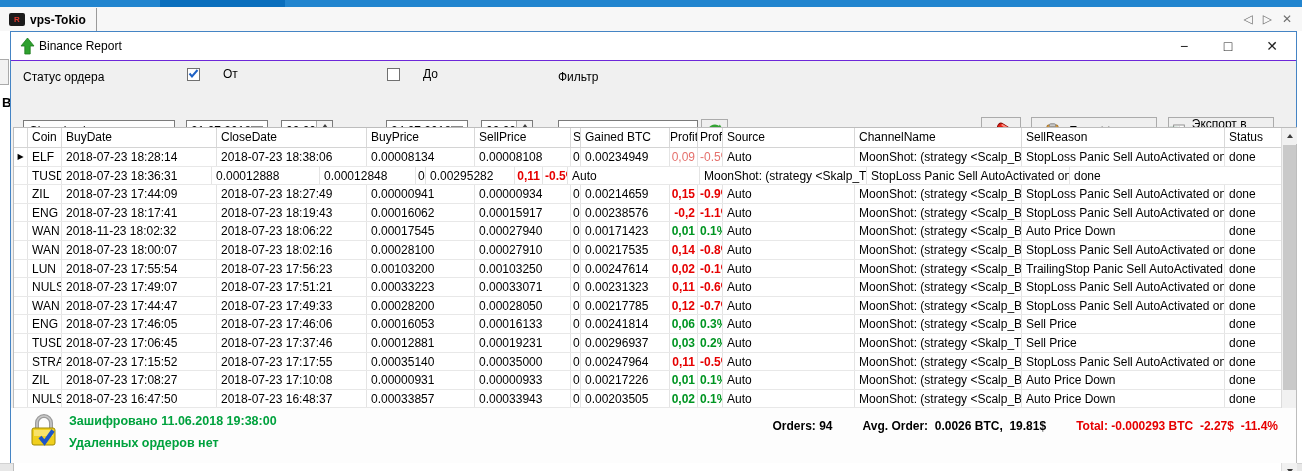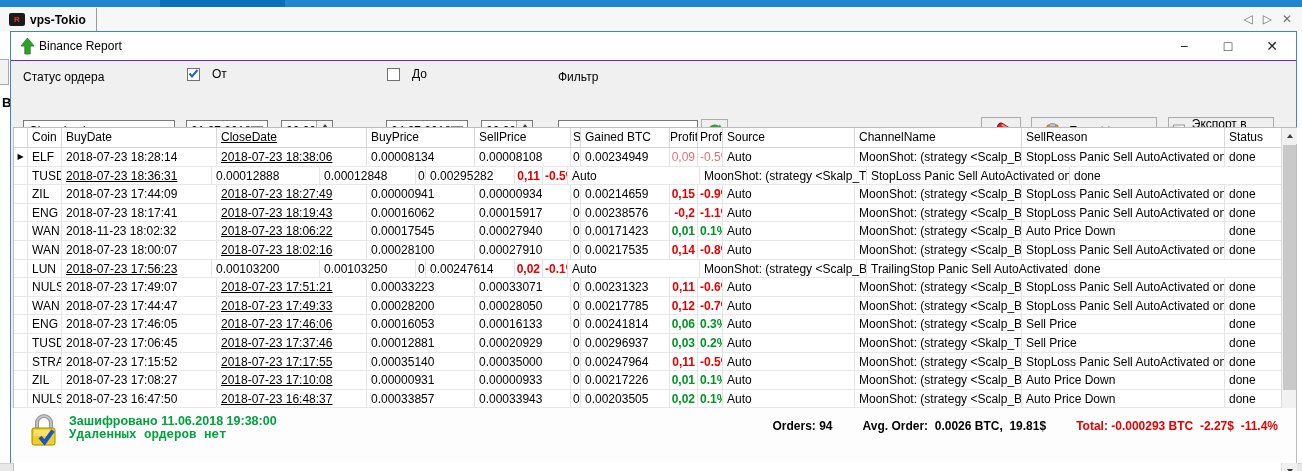--- a/index.html
+++ b/index.html
@@ -42,7 +42,7 @@
   .combo { left:12px; top:59px; width:152px; background:#fdfdfd; }
   .combo .val { flex:1; padding-left:5px; }
   .combo svg { margin-right:6px; }
-  .chk { position:absolute; display:flex; align-items:center; gap:12px;text-align:center; }
+  .chk { position:absolute; display:flex; align-items:center; gap:23px;text-align:center; }
   .chkbox { width:13px; height:13px; background:#fff; border:1px solid #707070; display:flex; align-items:center; justify-content:center; }
   .datebox { width:82px; } .datebox .val { flex:1; padding-left:4px; }
   .dateicons { display:flex; align-items:center; gap:3px; padding-right:4px; }

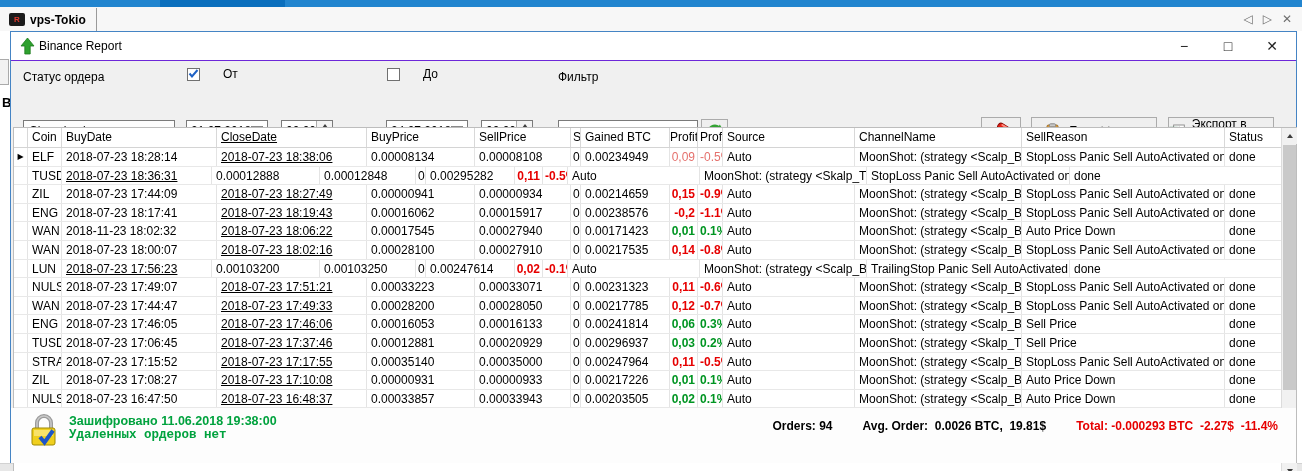--- a/index.html
+++ b/index.html
@@ -72,7 +72,7 @@
   .gutter { flex:0 0 14px; text-align:center; padding:0; font-size:8px; line-height:18px; }
   .col-coin { flex:0 0 34px; }
   .col-buy_date { flex:0 0 155px; }
-  .col-close_date { flex:0 0 150px;text-decoration:underline; }
+  .col-close_date { flex:0 0 150px; }
   .col-buy_price { flex:0 0 108px; }
   .col-sell_price { flex:0 0 96px; }
   .col-s { flex:0 0 10px; padding-left:2px; }

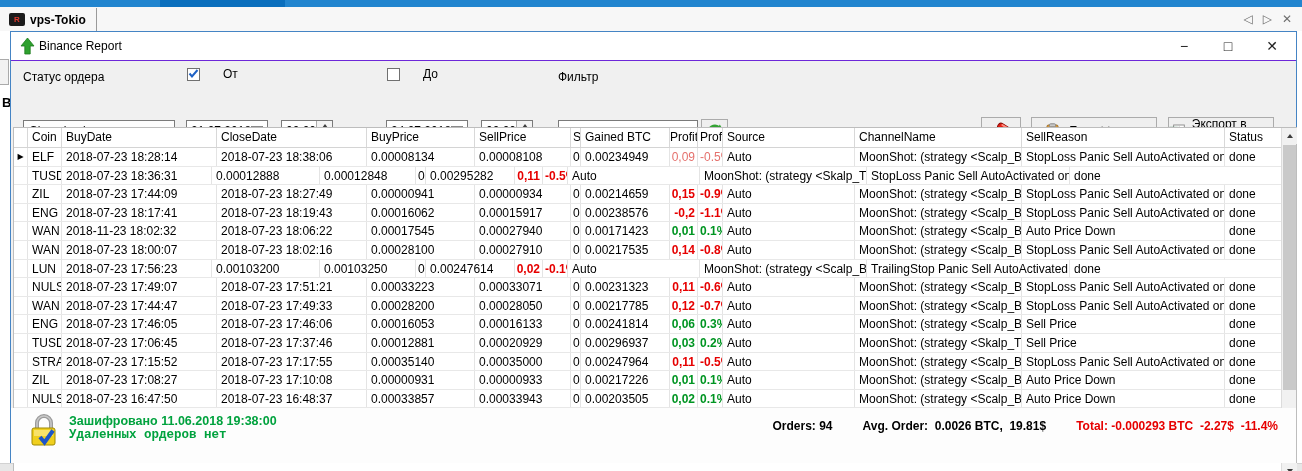--- a/index.html
+++ b/index.html
@@ -372,6 +372,7 @@
         <div class="tr">
           <div class="td gutter"></div>
           <div class="td col-coin">LUN</div>
+          <div class="td col-buy_date">2018-07-23 17:55:54</div>
           <div class="td col-close_date">2018-07-23 17:56:23</div>
           <div class="td col-buy_price">0.00103200</div>
           <div class="td col-sell_price">0.00103250</div>

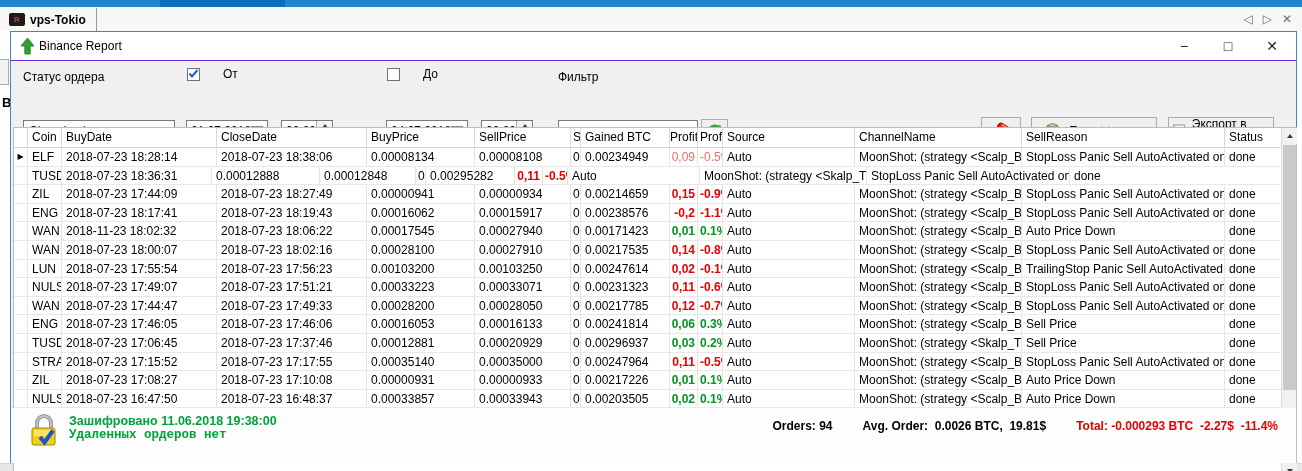--- a/index.html
+++ b/index.html
@@ -439,7 +439,7 @@
           <div class="td col-buy_date">2018-07-23 17:06:45</div>
           <div class="td col-close_date">2018-07-23 17:37:46</div>
           <div class="td col-buy_price">0.00012881</div>
-          <div class="td col-sell_price">0.00020929</div>
+          <div class="td col-sell_price">0.00019231</div>
           <div class="td col-s">0</div>
           <div class="td col-gained_btc">0.00296937</div>
           <div class="td col-profit up">0,03</div>

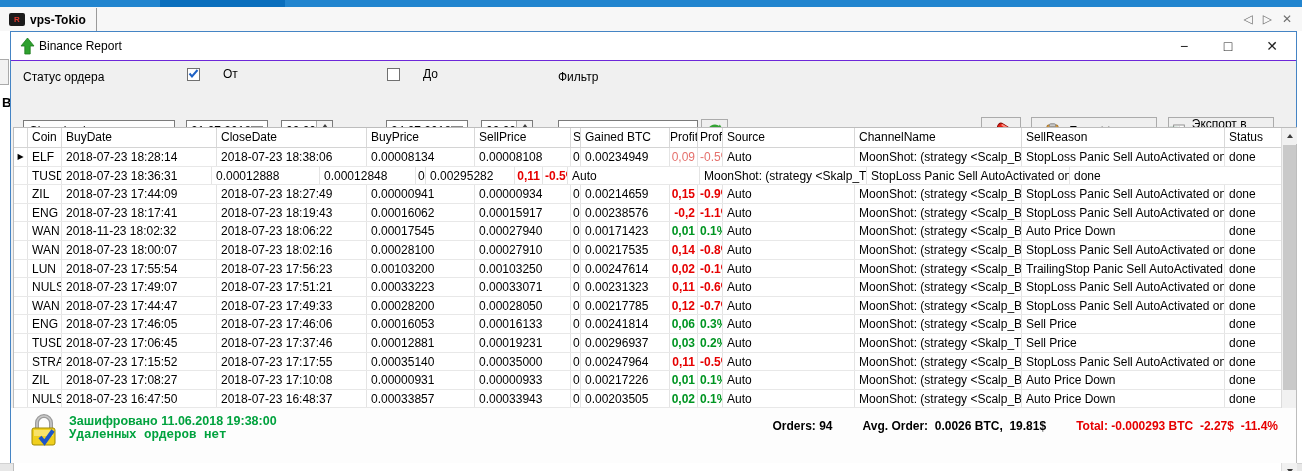--- a/index.html
+++ b/index.html
@@ -518,7 +518,7 @@
       <path d="M11 25 l4.5 5.5 L24 18.5" fill="none" stroke="#1d55c8" stroke-width="4"></path>
     </svg>
     <div class="enc-line" style="top:6px;">Зашифровано 11.06.2018 19:38:00</div>
-    <div class="enc-line" style="top:20px;font-family:Liberation Mono, monospace;">Удаленных ордеров нет</div>
+    <div class="enc-line" style="top:28px;">Удаленных ордеров нет</div>
     <div class="stats">
       <span>Orders: 94</span>
       <span>Avg. Order:  0.0026 BTC,  19.81$</span>

